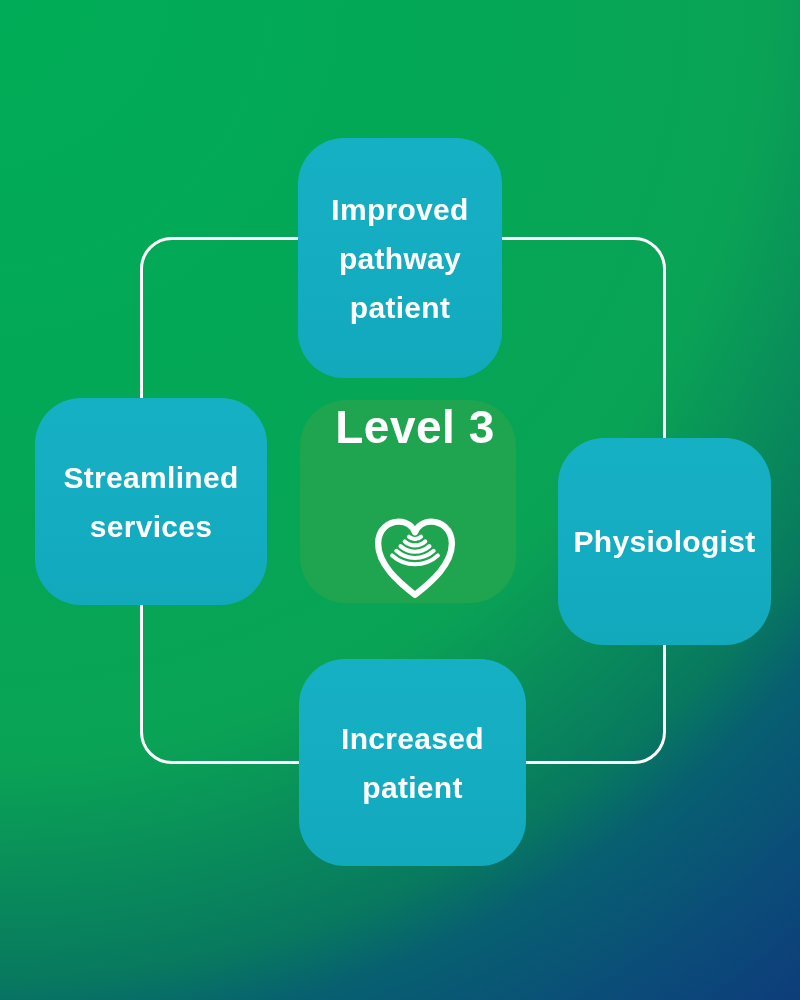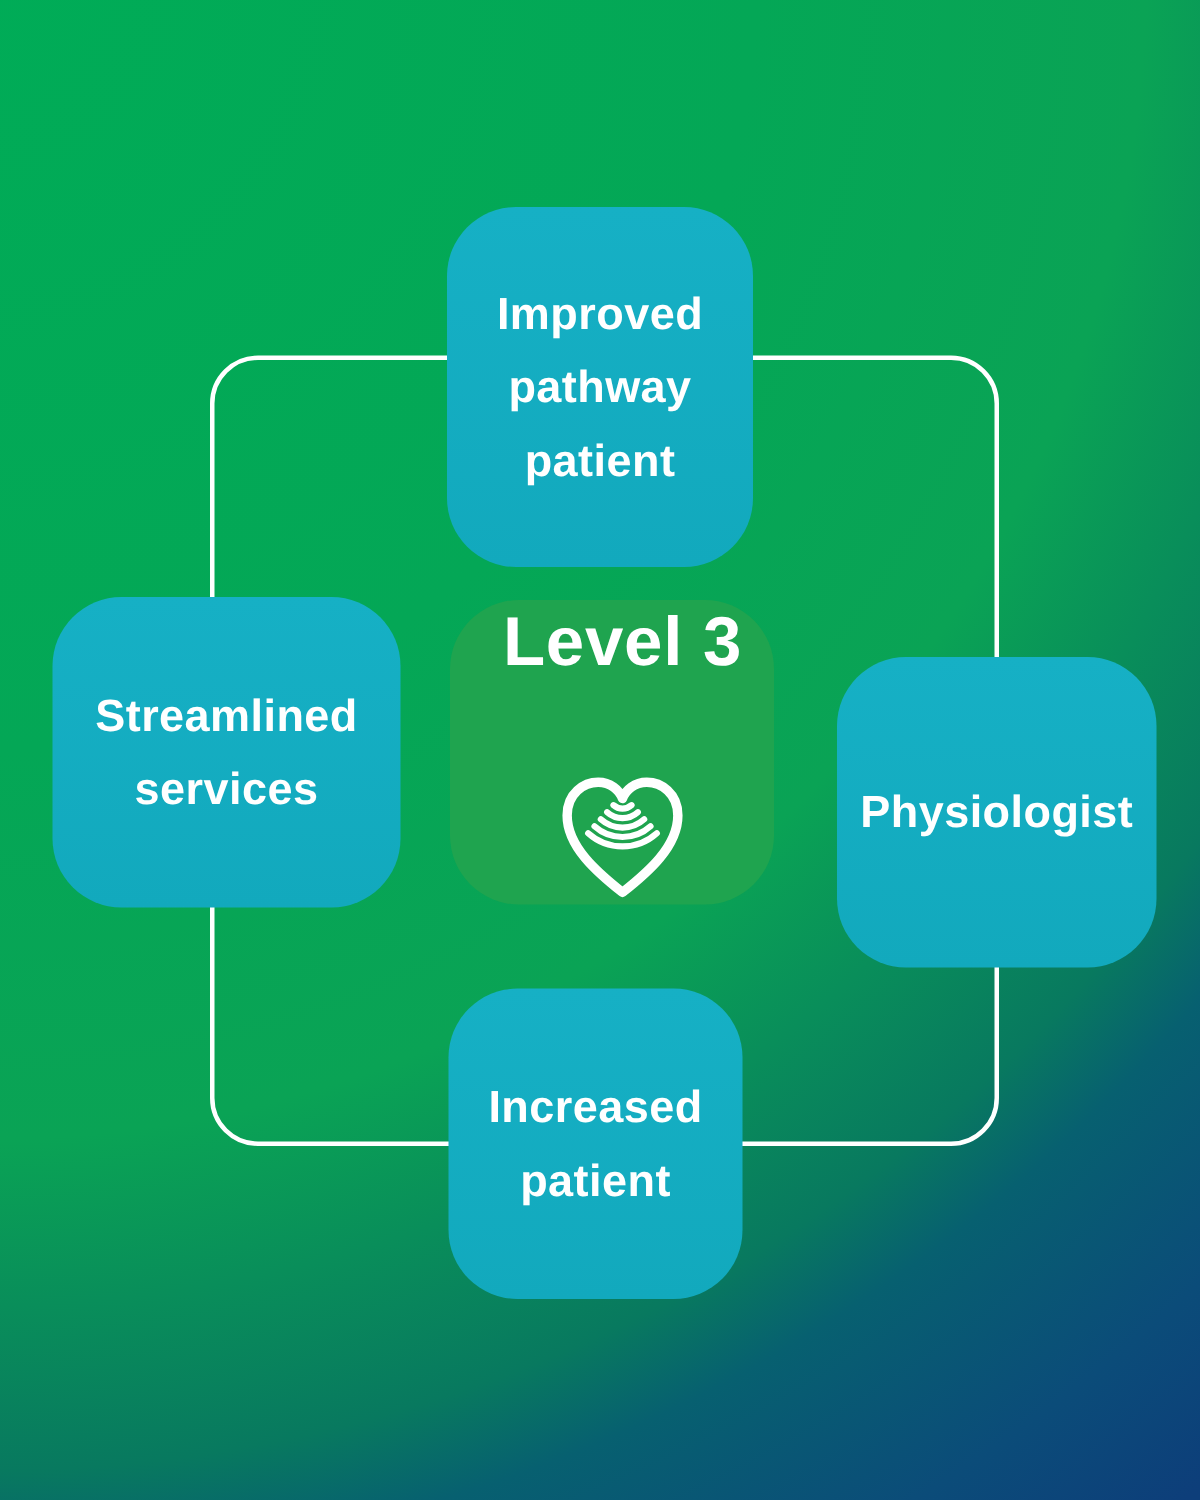--- a/index.html
+++ b/index.html
@@ -50,7 +50,7 @@
   .node-top    { left: 298px; top: 138px; width: 204px; height: 240px; }
   .node-left   { left:  35px; top: 398px; width: 232px; height: 207px; }
   .node-right  { left: 558px; top: 398px; width: 213px; height: 207px; margin-top: 40px; }
-  .node-bottom { left: 299px; top: 659px; width: 196px; height: 207px; }
+  .node-bottom { left: 299px; top: 659px; width: 227px; height: 207px; }
   .center-node {
     position: absolute;
     left: 300px;

